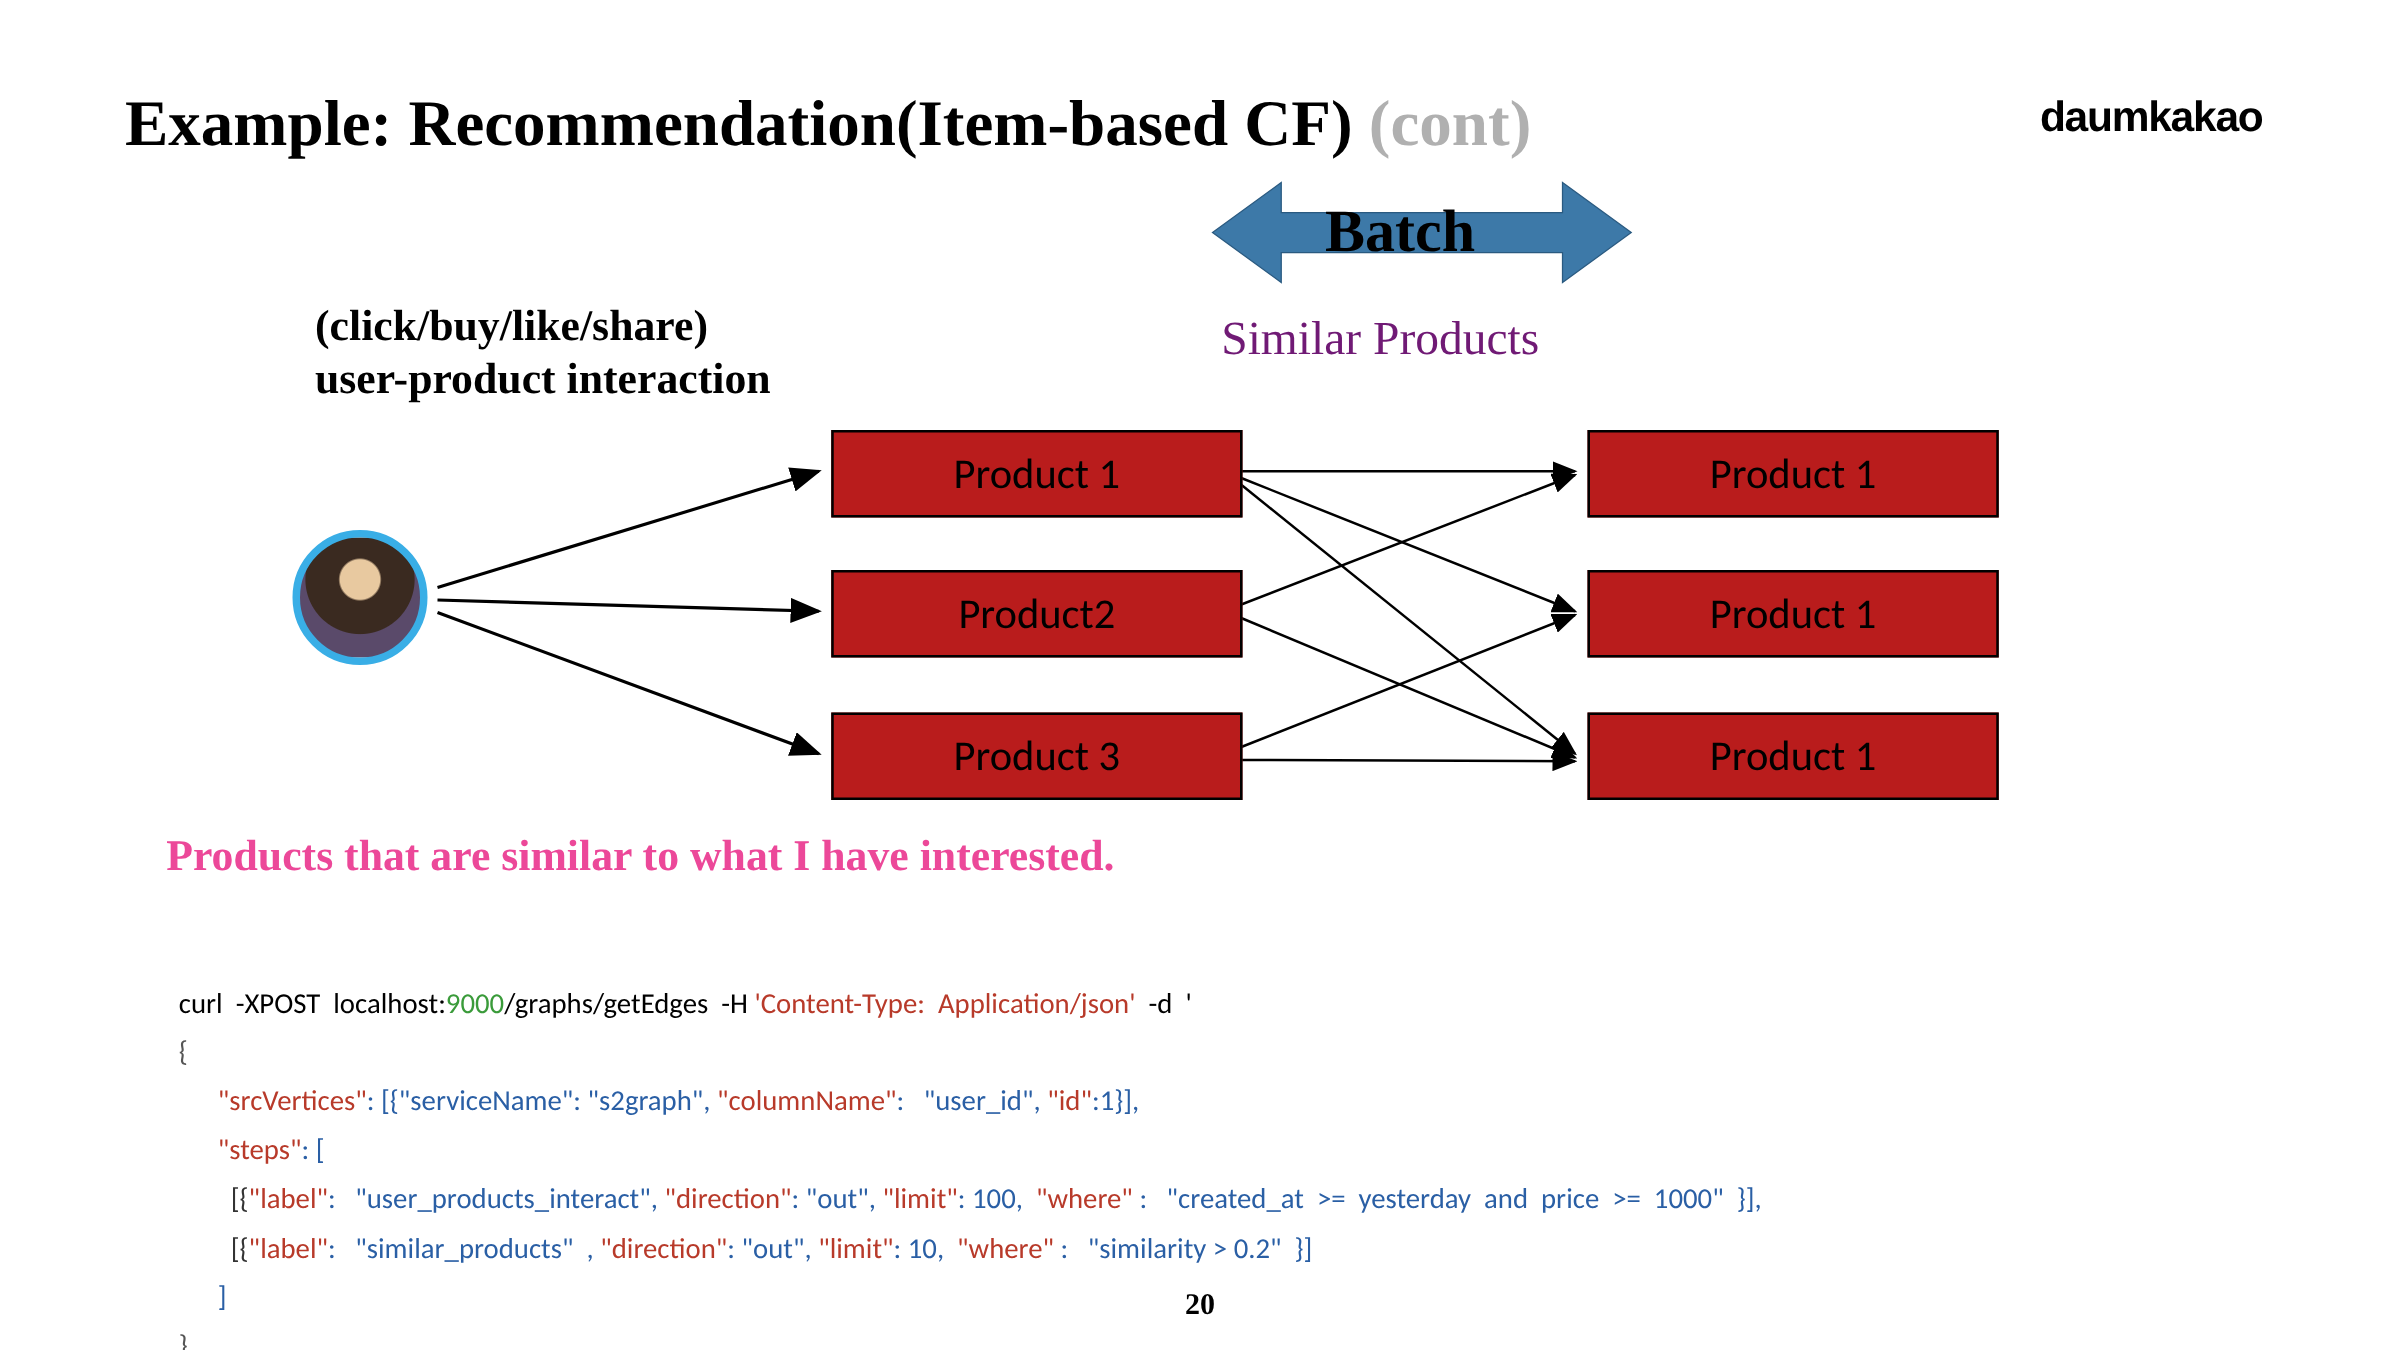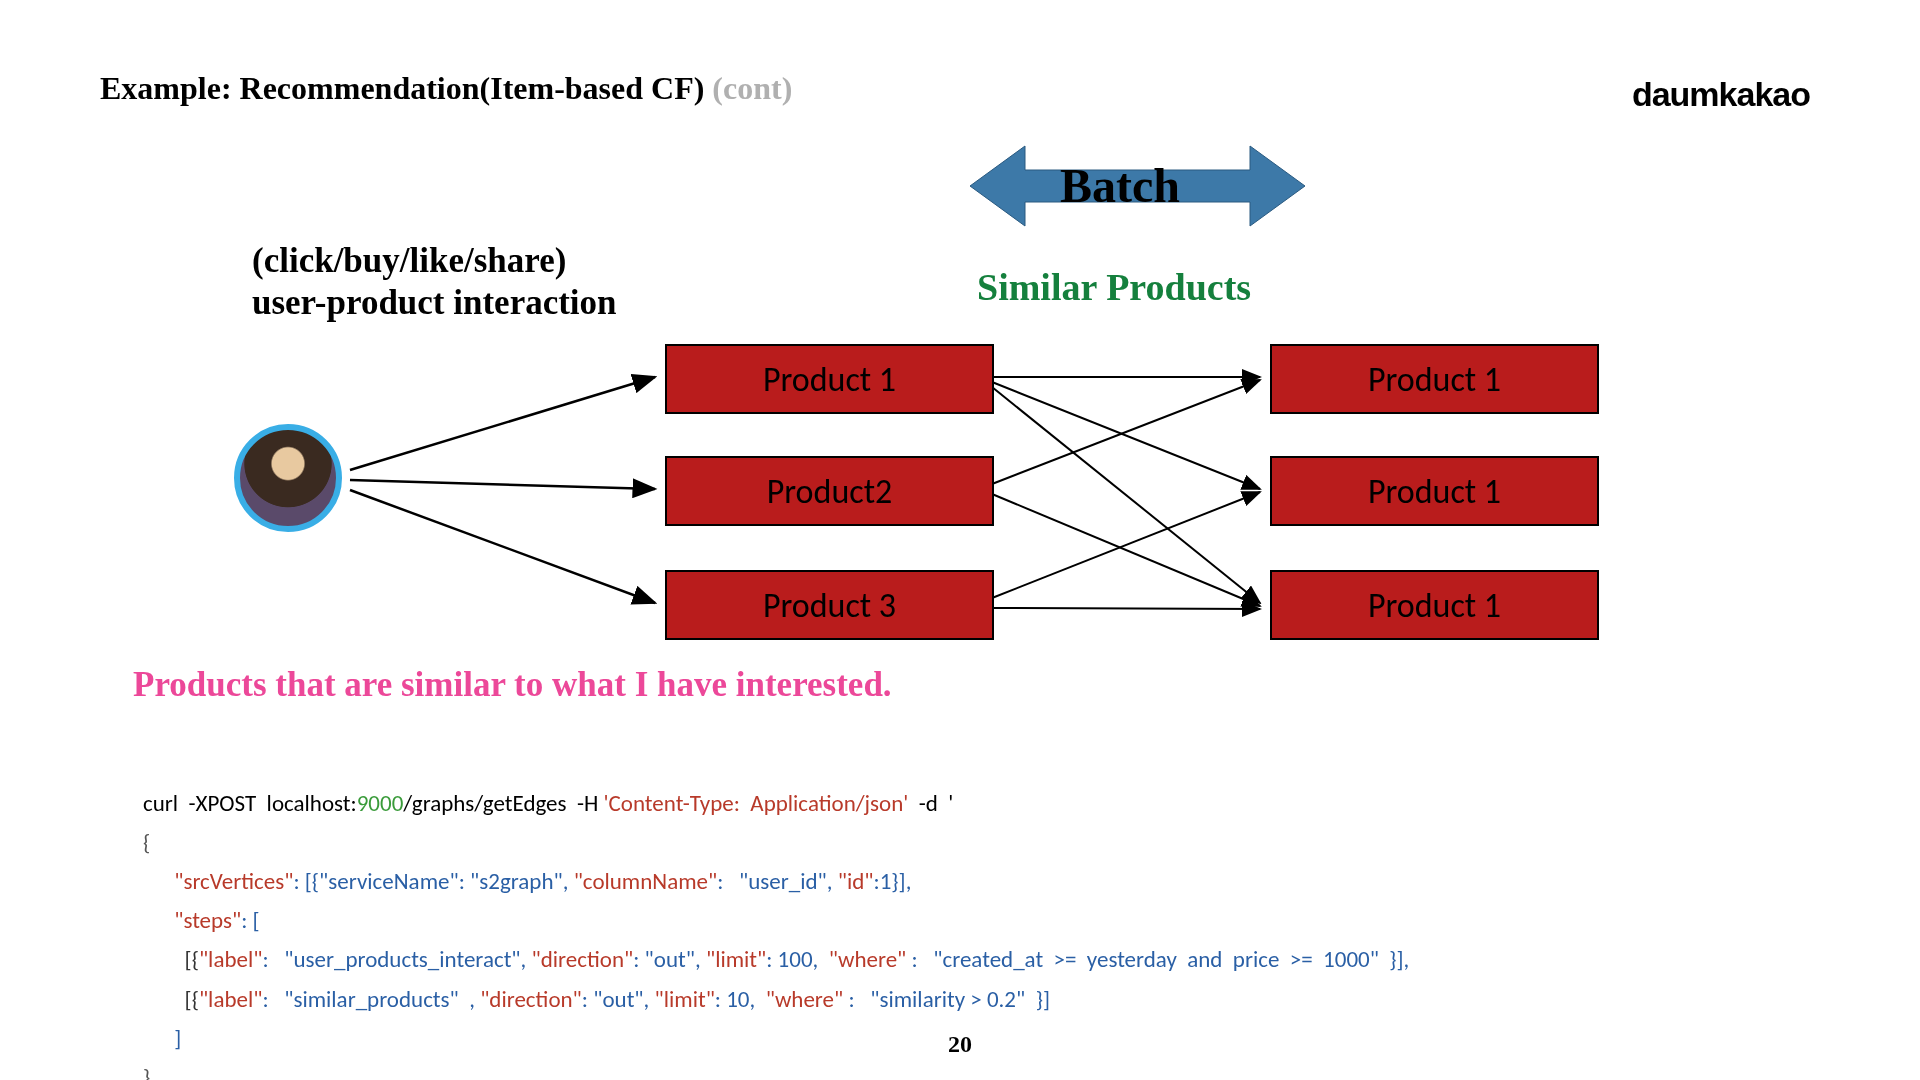--- a/index.html
+++ b/index.html
@@ -20,7 +20,7 @@
     position: absolute;
     left: 100px;
     top: 70px;
-    font-size: 32px;
+    font-size: 52px;
     font-weight: bold;
     color: #000;
   }

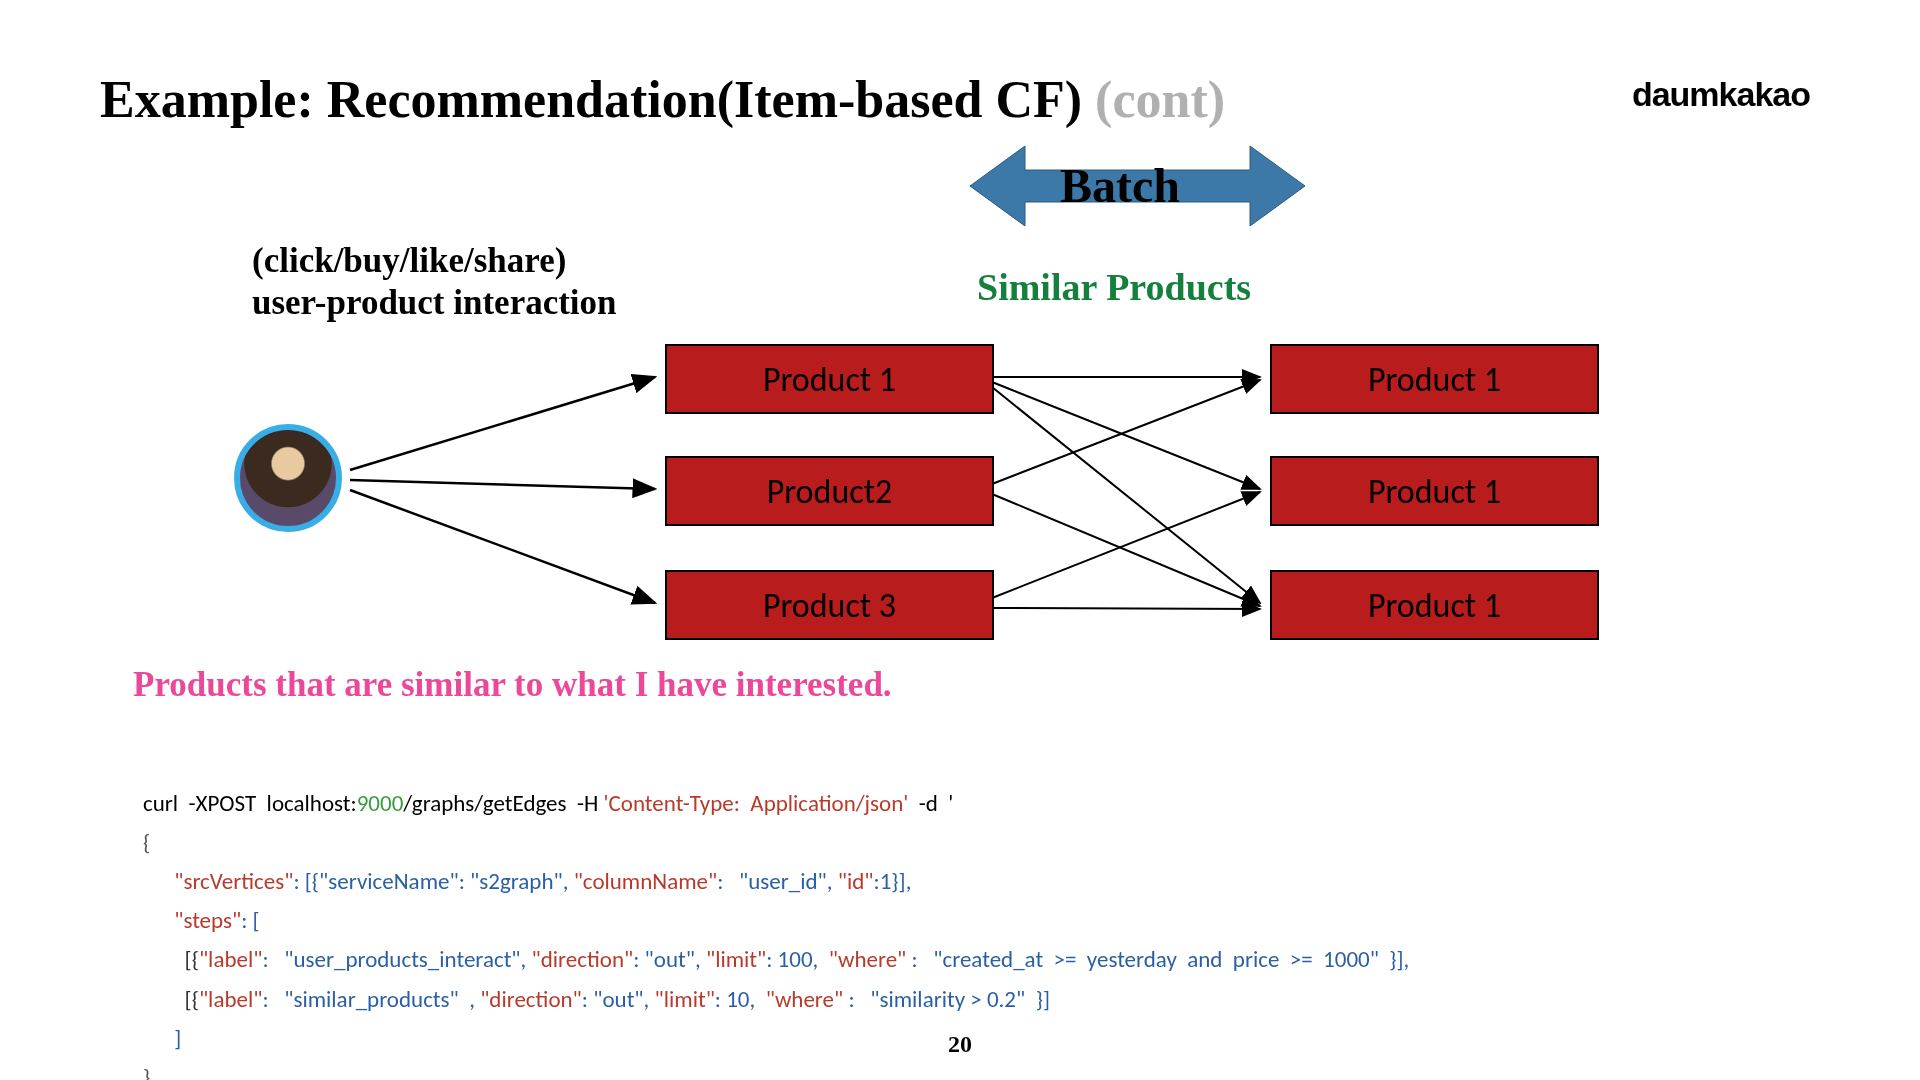--- a/index.html
+++ b/index.html
@@ -58,10 +58,10 @@
   .similar-label {
     position: absolute;
     left: 977px;
-    top: 265px;
+    top: 249px;
     font-size: 38px;
-    font-weight: bold;
-    color: #15803d;
+    font-weight: normal;
+    color: #701a75;
   }
   .avatar {
     position: absolute;

